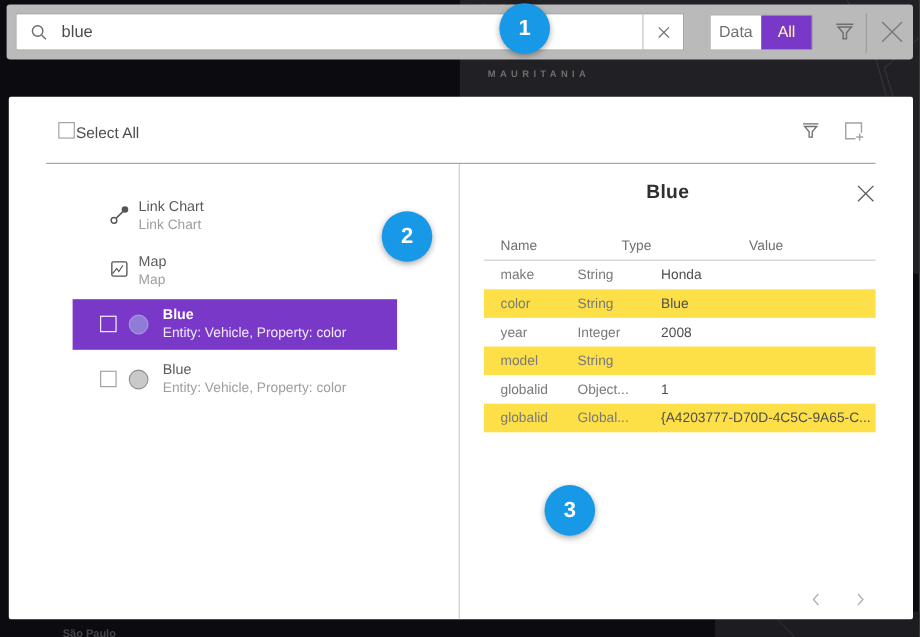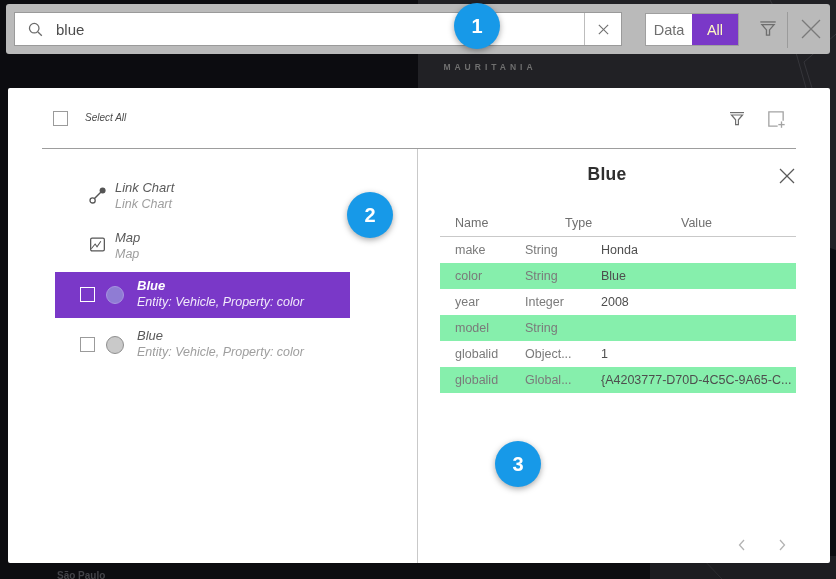--- a/index.html
+++ b/index.html
@@ -58,7 +58,7 @@
     box-sizing:border-box;cursor:pointer;
   }
   .selectall-cb{position:absolute;left:45px;top:23px;}
-  .selectall-label{position:absolute;left:77px;top:24px;font-size:10px;color:#4c4c4c;font-style:italic;}
+  .selectall-label{position:absolute;left:61px;top:24px;font-size:14px;color:#4c4c4c;}
   .hdr-funnel{position:absolute;left:718px;top:20px;width:22px;height:22px;}
   .hdr-add{position:absolute;left:756px;top:19px;width:24px;height:24px;}
   .hdr-divider{position:absolute;left:34px;top:60px;width:754px;height:1px;background:#9d9d9d;}

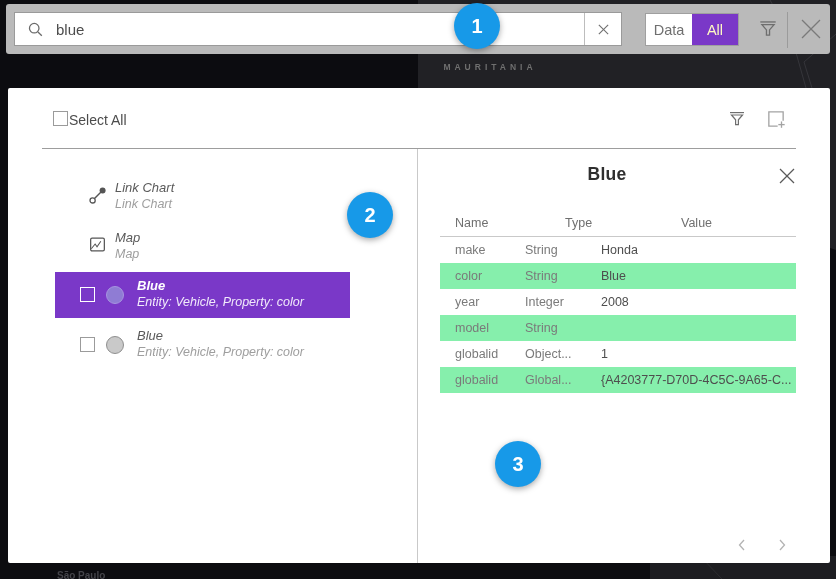--- a/index.html
+++ b/index.html
@@ -65,7 +65,7 @@
   .v-divider{position:absolute;left:409px;top:61px;width:1px;height:414px;background:#c9c9c9;}
 
   
-  .lrow{position:absolute;left:47px;width:295px;height:46px;cursor:pointer;font-style:italic;}
+  .lrow{position:absolute;left:58px;width:295px;height:46px;cursor:pointer;}
   .lrow .r-icon{position:absolute;left:33px;top:11px;}
   .lrow .r-cb{position:absolute;left:25px;top:15px;}
   .lrow .r-cb.white{border-color:#ffffff;}

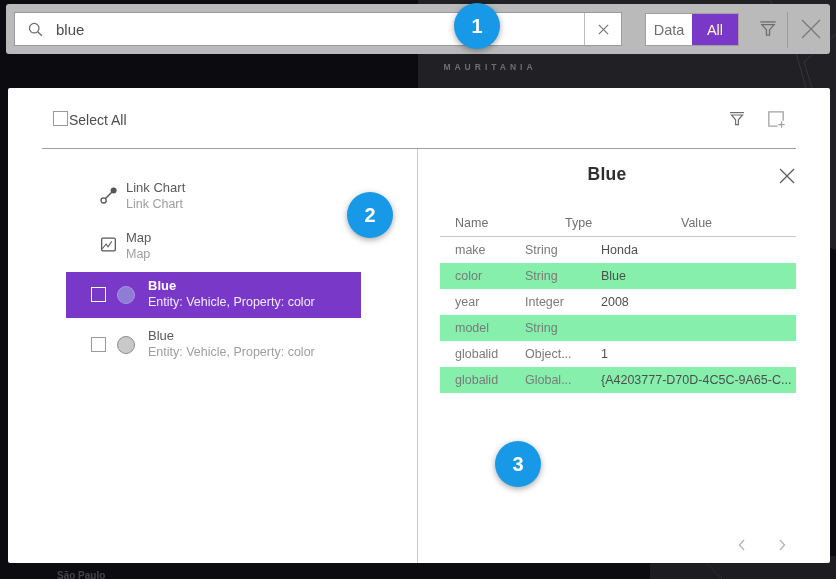--- a/index.html
+++ b/index.html
@@ -94,7 +94,7 @@
   .d-row{display:grid;grid-template-columns:85px 76px 1fr;height:26px;align-items:center;color:#7a7a7a;}
   .d-row > div:first-child{padding-left:15px;}
   .d-row .val{color:#4e4e4e;white-space:nowrap;overflow:hidden;}
-  .d-row.alt{background:#86efac;}
+  .d-row.alt{background:#fde047;}
   .pagination-label{position:absolute;left:594px;top:450px;width:140px;text-align:center;font-size:12.5px;color:#8a8a8a;}
   .pg-prev{position:absolute;left:723px;top:446px;width:22px;height:22px;}
   .pg-next{position:absolute;left:763px;top:446px;width:22px;height:22px;}

